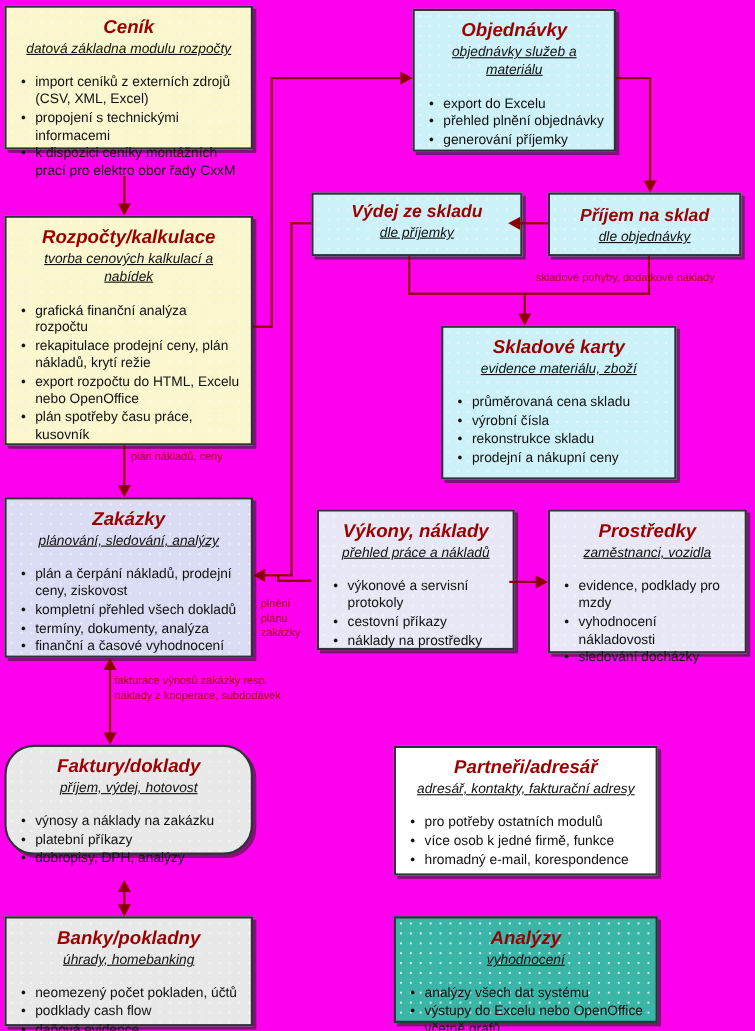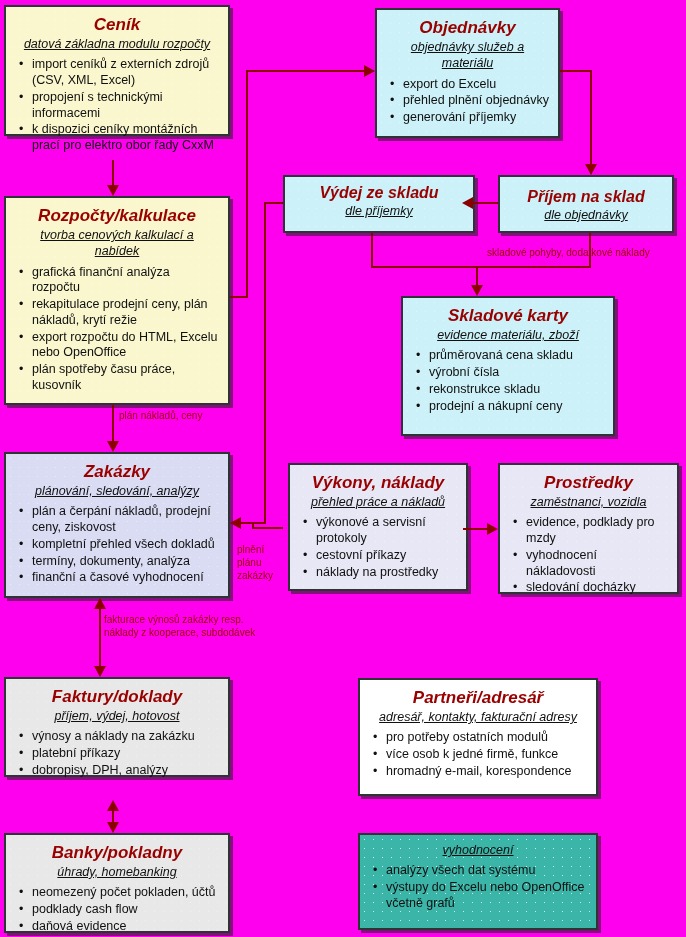--- a/index.html
+++ b/index.html
@@ -31,7 +31,7 @@
     font-style:italic; font-size:12.5px; text-align:center;
     text-decoration:underline; color:#101010; margin:1px 8px 5px 8px; line-height:1.3;
   }
-  ul.box-bullets { list-style:none; font-size:12.5px; line-height:1.26; color:#101010; margin-top:5px; }
+  ul.box-bullets { list-style:none; font-size:12.5px; line-height:1.26; color:#101010; margin-top:15px; }
   ul.box-bullets li { position:relative; padding-left:17px; margin-bottom:1px; }
   ul.box-bullets li::before { content:"\2022"; position:absolute; left:4px; }
 

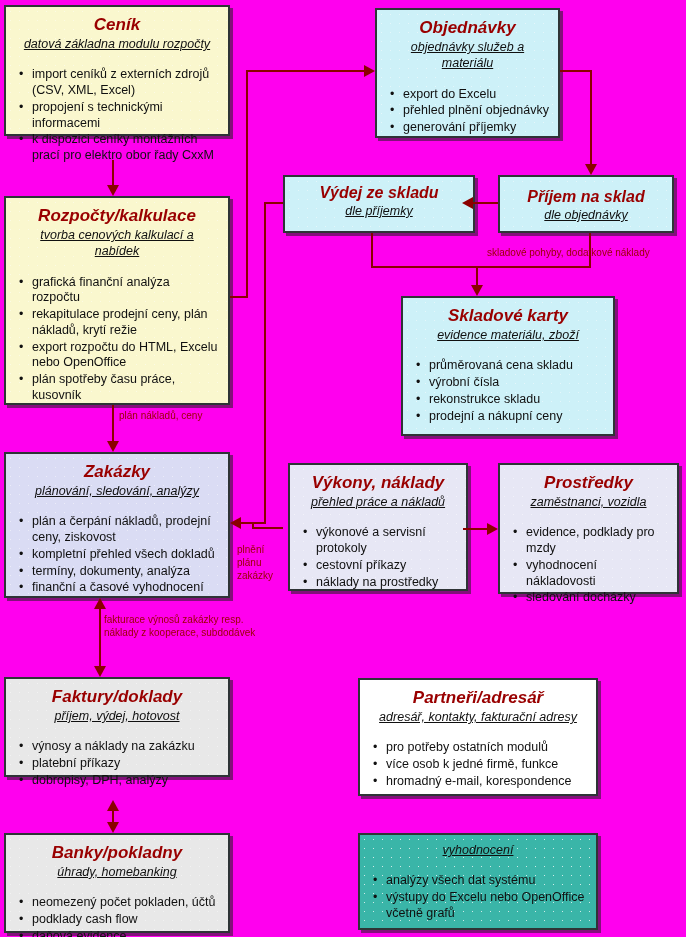--- a/index.html
+++ b/index.html
@@ -82,7 +82,7 @@
       </ul>
   </div>
 
-  <div class="box fill-gray" style="left:4px;top:677px;width:226px;height:100px;">
+  <div class="box fill-gray" style="left:4px;top:677px;width:226px;height:100px;border-radius:27px;">
     <div class="box-title">Faktury/doklady</div>
     <div class="box-subtitle">příjem, výdej, hotovost</div>
     <ul class="box-bullets">

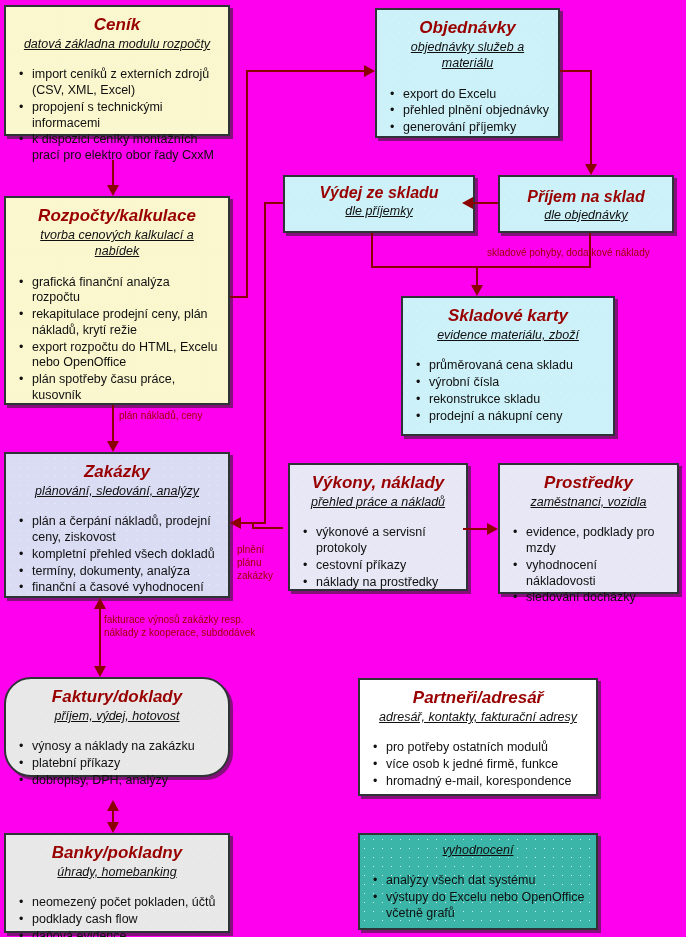--- a/index.html
+++ b/index.html
@@ -164,6 +164,7 @@
   </div>
 
   <div class="box fill-teal" style="left:358px;top:833px;width:240px;height:97px;">
+    <div class="box-title">Analýzy</div>
     <div class="box-subtitle">vyhodnocení</div>
     <ul class="box-bullets">
         <li>analýzy všech dat systému</li>

